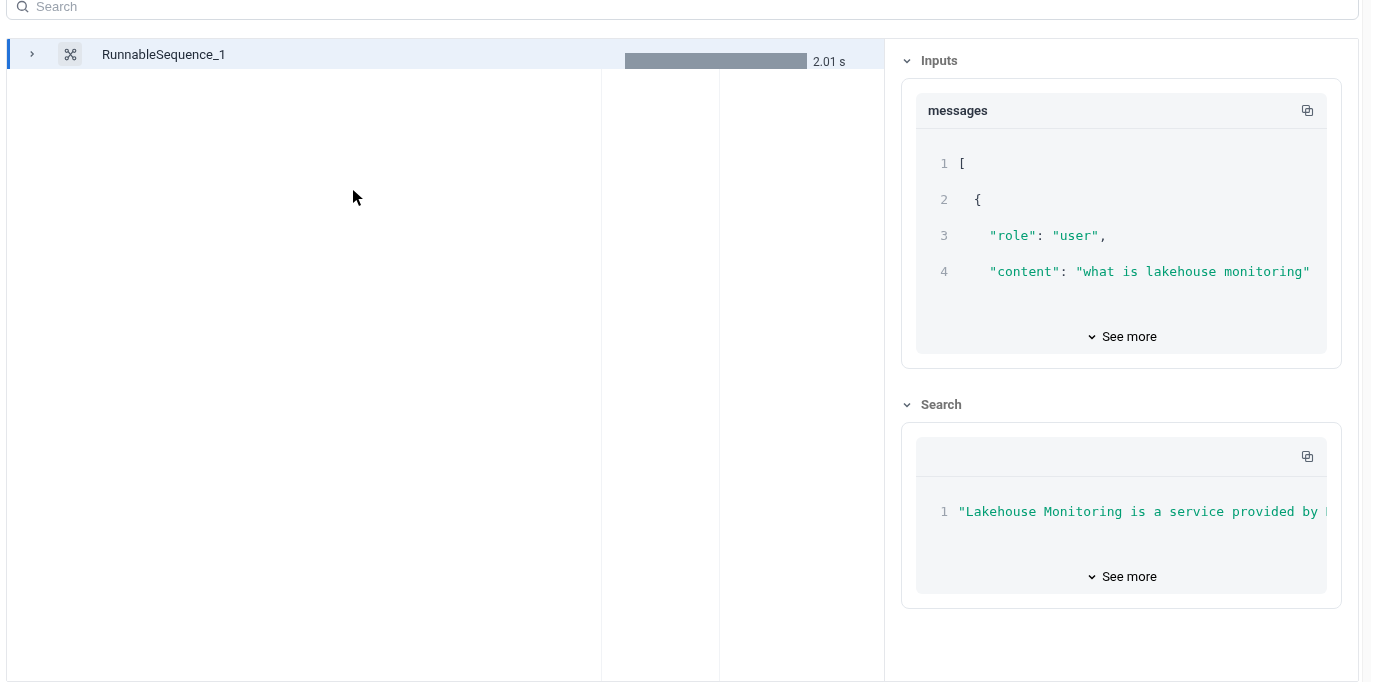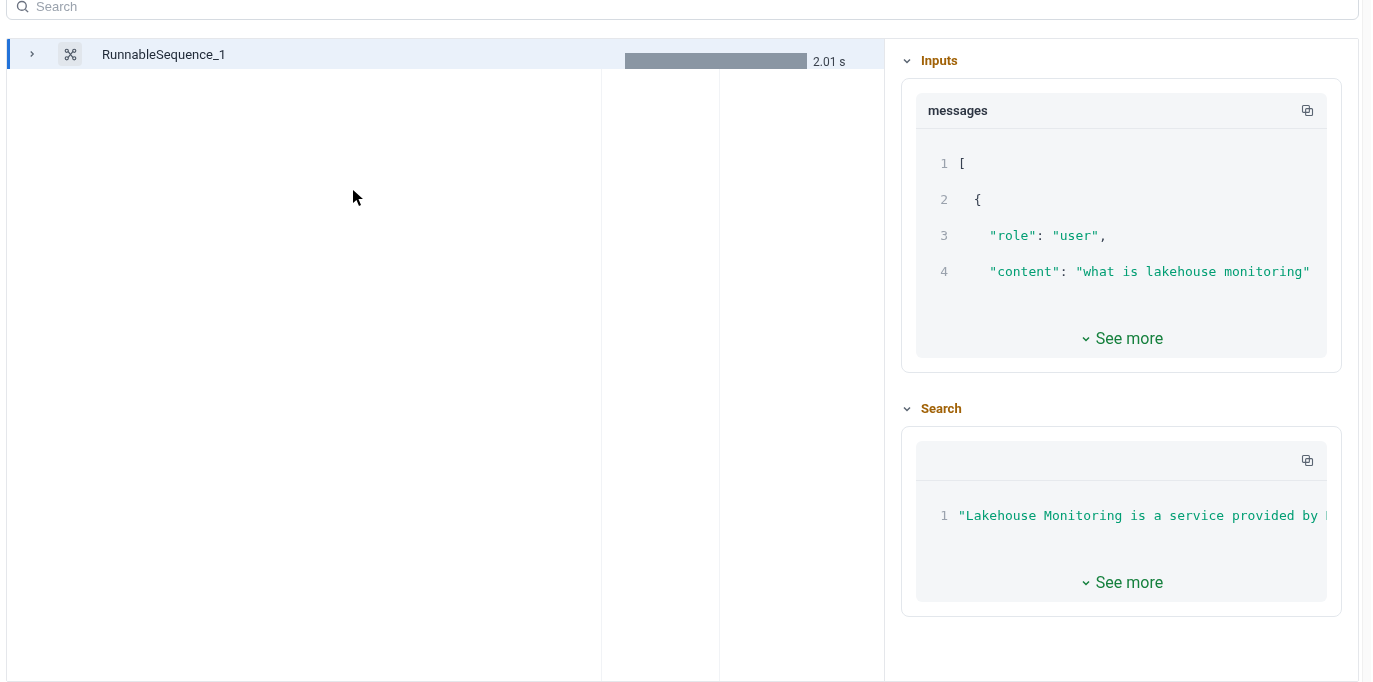--- a/index.html
+++ b/index.html
@@ -181,7 +181,7 @@
     gap: 8px;
     font-weight: 700;
     font-size: 13px;
-    color: #a16207;
+    color: #737373;
     margin-bottom: 10px;
     cursor: pointer;
   }

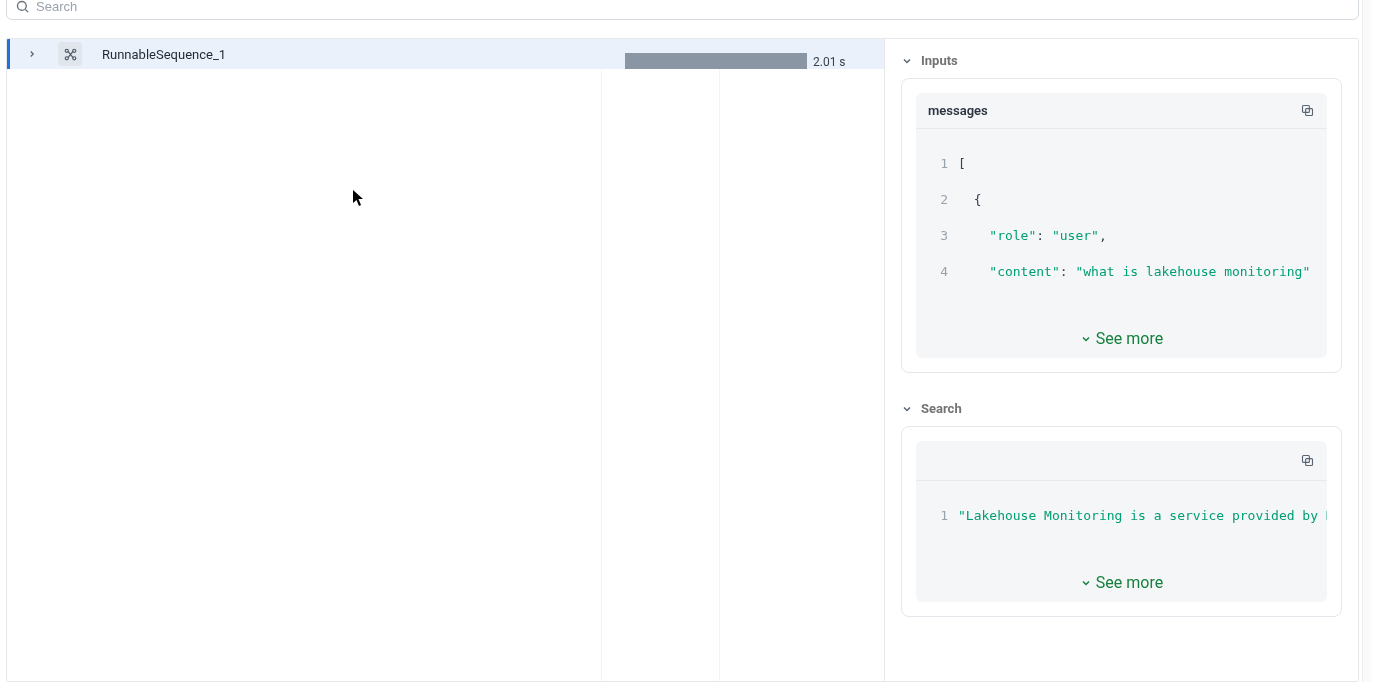--- a/index.html
+++ b/index.html
@@ -237,8 +237,8 @@
     align-items:center;
     justify-content:center;
     gap:4px;
-    color:#15803d;
-    font-size:16px;
+    color:#000000;
+    font-size:13px;
     padding:8px 0 10px;
     cursor:pointer;
   }

